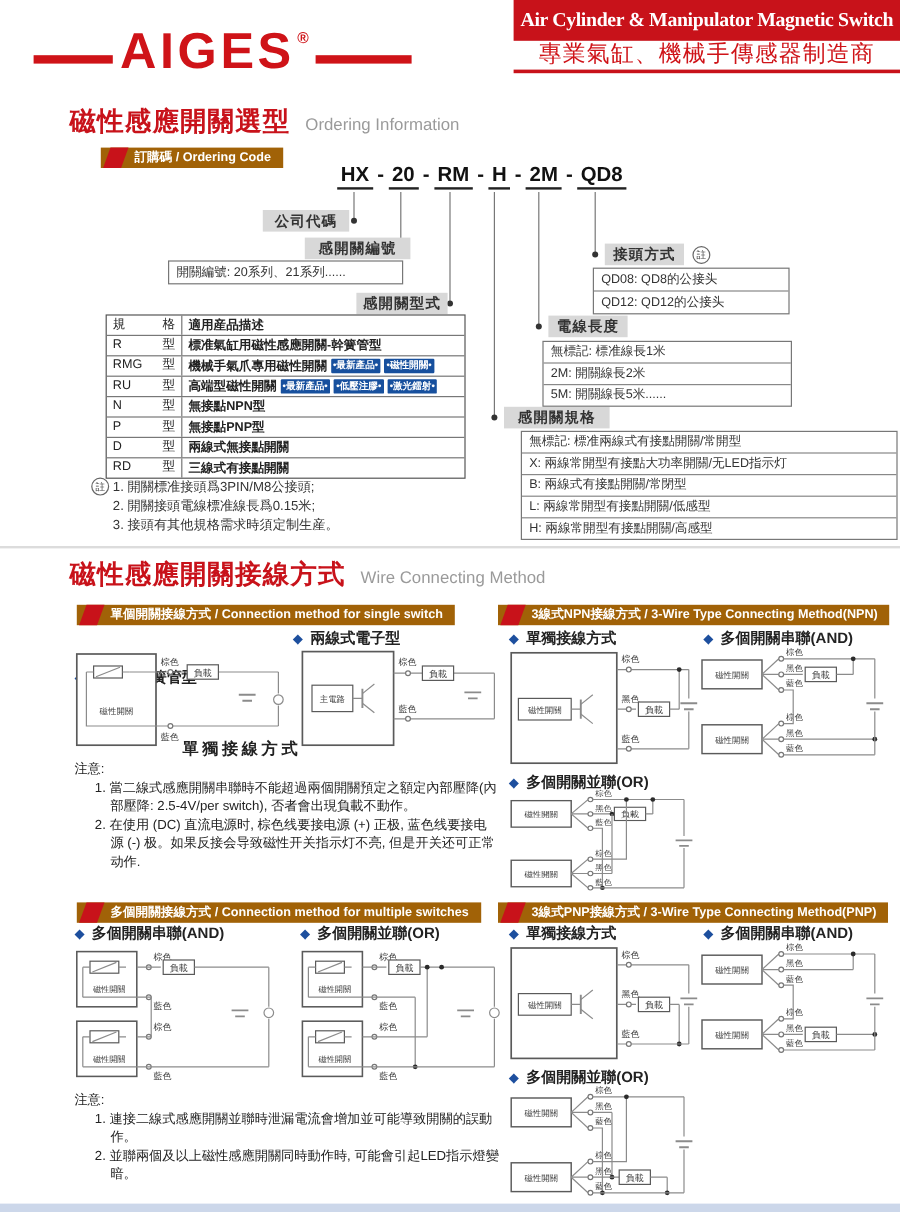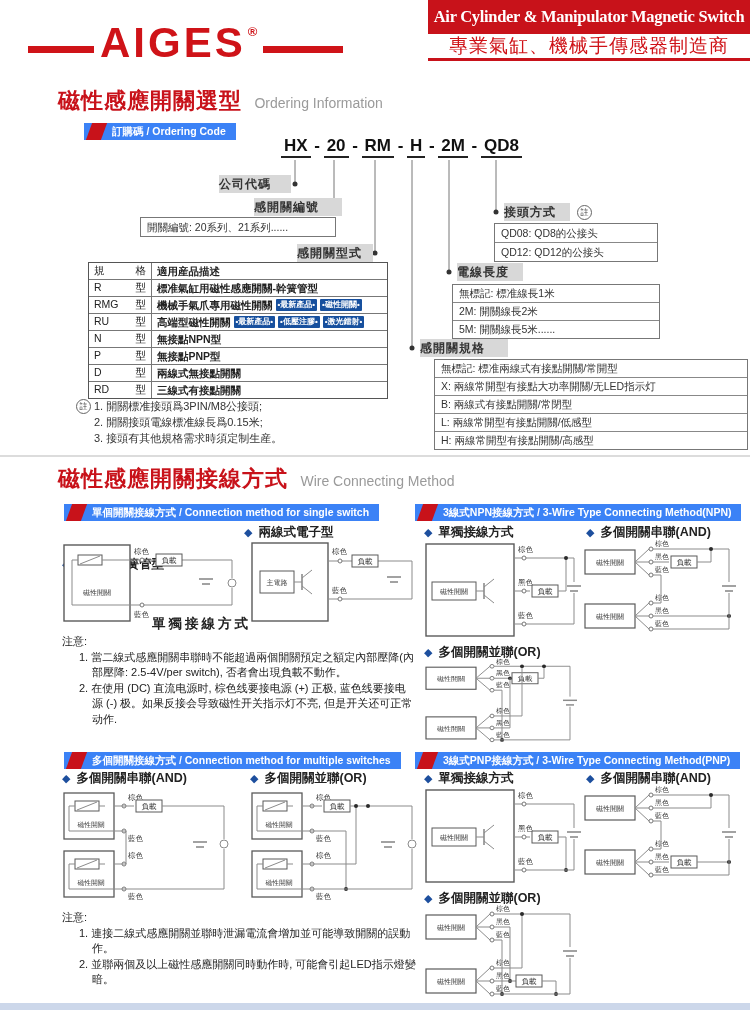--- a/index.html
+++ b/index.html
@@ -24,7 +24,7 @@
   .sec-title{position:absolute;white-space:nowrap;text-align:center;}
   .sec-title .zh{color:#c8121a;font-size:22px;font-weight:bold;letter-spacing:1px;}
   .sec-title .en{color:#9a9a9a;font-size:14px;margin-left:8px;}
-  .bluebar{position:absolute;height:17px;line-height:17px;background:#3b82f6;color:#fff;
+  .bluebar{position:absolute;height:17px;line-height:17px;background:#a16207;color:#fff;
            font-size:10.5px;font-weight:bold;padding:0 10px 0 28px;white-space:nowrap;}
   .bluebar::before{content:"";position:absolute;left:5px;top:0;width:15px;height:17px;
                    background:#c8121a;transform:skewX(-20deg);}

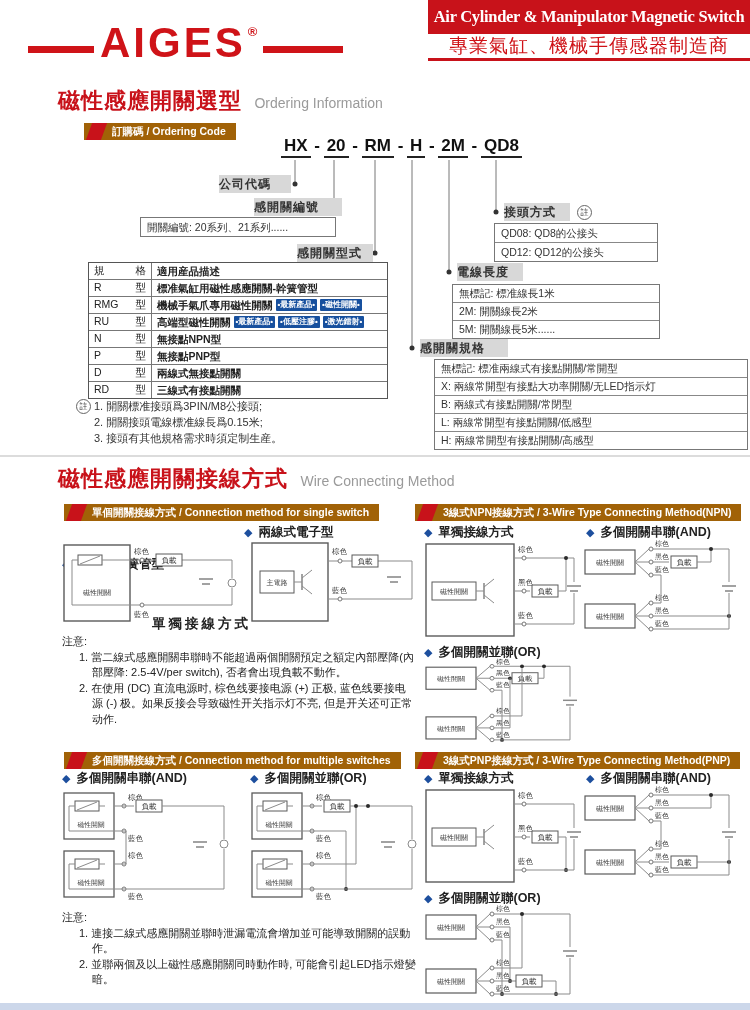--- a/index.html
+++ b/index.html
@@ -35,7 +35,7 @@
   .codeline .seg{border-bottom:2px solid #222;padding:0 3px;text-align:center;}
   .codeline .dash{width:13px;text-align:center;}
   .treelines{position:absolute;left:0;top:0;pointer-events:none;}
-  .gbox{position:absolute;height:18px;line-height:18px;background:#d8d8d8;
+  .gbox{position:absolute;height:18px;line-height:18px;background:#d8d8d8;text-align:center;
         font-size:12px;font-weight:bold;color:#333;letter-spacing:1px;}
   .cnote{position:absolute;width:13px;height:13px;border:1px solid #666;border-radius:50%;
          font-size:8px;line-height:13px;text-align:center;color:#444;}

